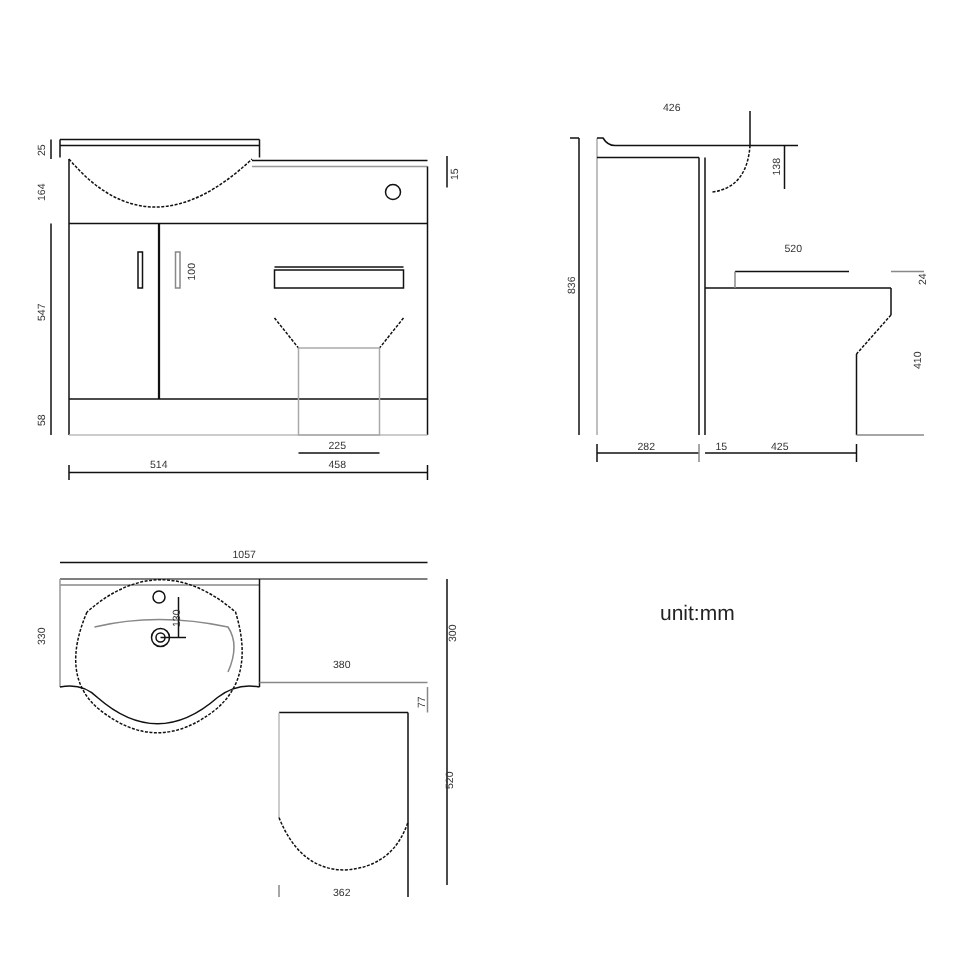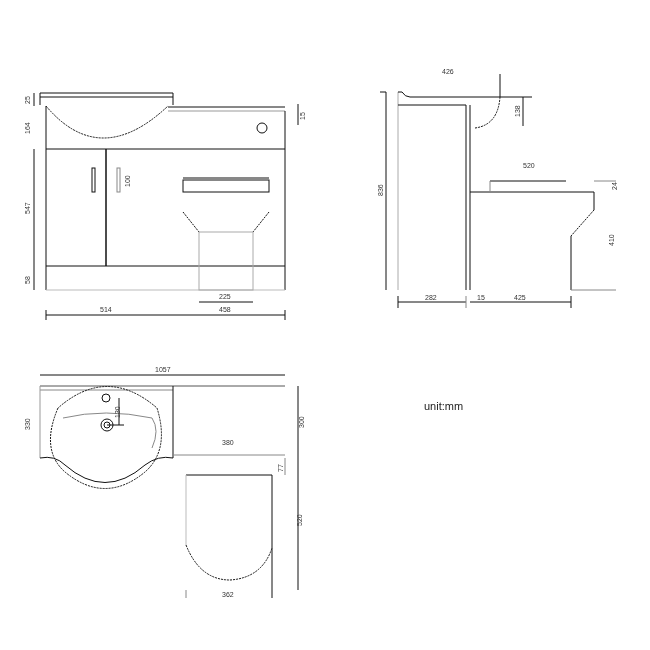--- a/index.html
+++ b/index.html
@@ -7,7 +7,7 @@
            font-family: "Liberation Sans", sans-serif; }
     svg { position: absolute; left: 0; top: 0; }
     .lbl { font-family: "Liberation Sans", sans-serif; font-size: 7px; fill: #333; }
-    .unit { position: absolute; left: 424px; top: 400px; font-size: 11px; color: #222;
+    .unit { position: absolute; left: 440px; top: 400px; font-size: 14px; color: #222;
             font-family: "Liberation Sans", sans-serif; }
   </style>
 </head>

